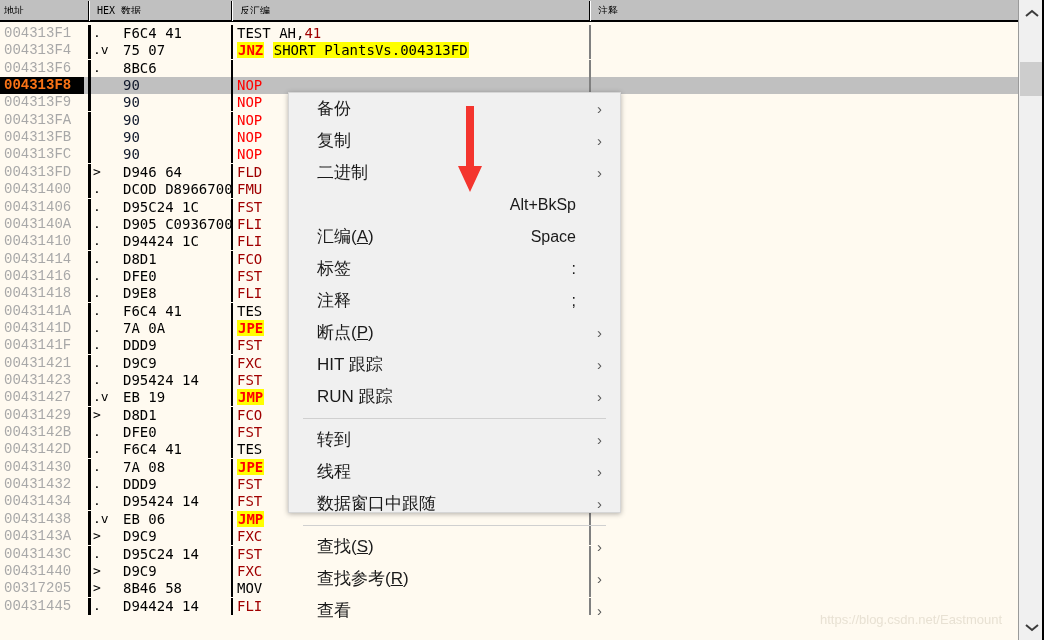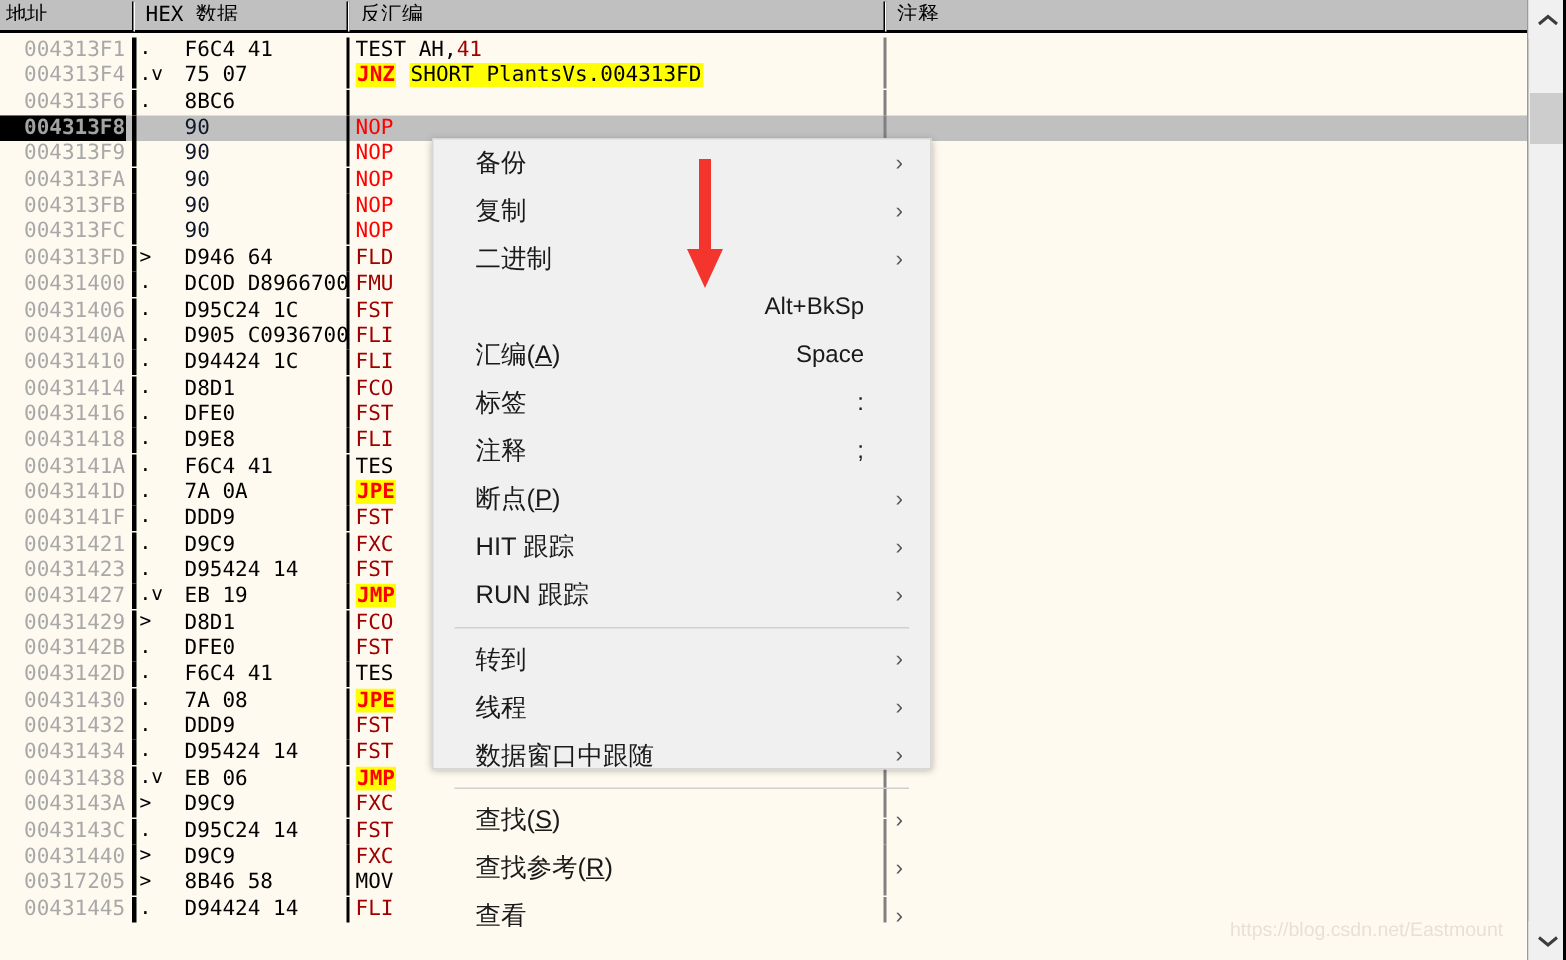--- a/index.html
+++ b/index.html
@@ -15,7 +15,7 @@
   .hdr{position:absolute;left:0;top:0;width:1044px;height:22px;background:#c0c0c0;
        border-bottom:2px solid #000;box-sizing:border-box;}
   .hdr-cell{position:absolute;top:0;height:14px;box-sizing:border-box;
-       font-family:"DejaVu Sans Mono",monospace;font-size:14px;color:#000;
+       font-family:"DejaVu Sans Mono",monospace;font-size:10px;color:#000;
        line-height:21px;padding-left:4px;white-space:nowrap;overflow:hidden;}
   .hdr-sep{position:absolute;top:1px;width:2px;height:20px;background:#000;}
   .hdr-sep i{position:absolute;left:1px;top:0;width:1px;height:20px;background:#fff;}

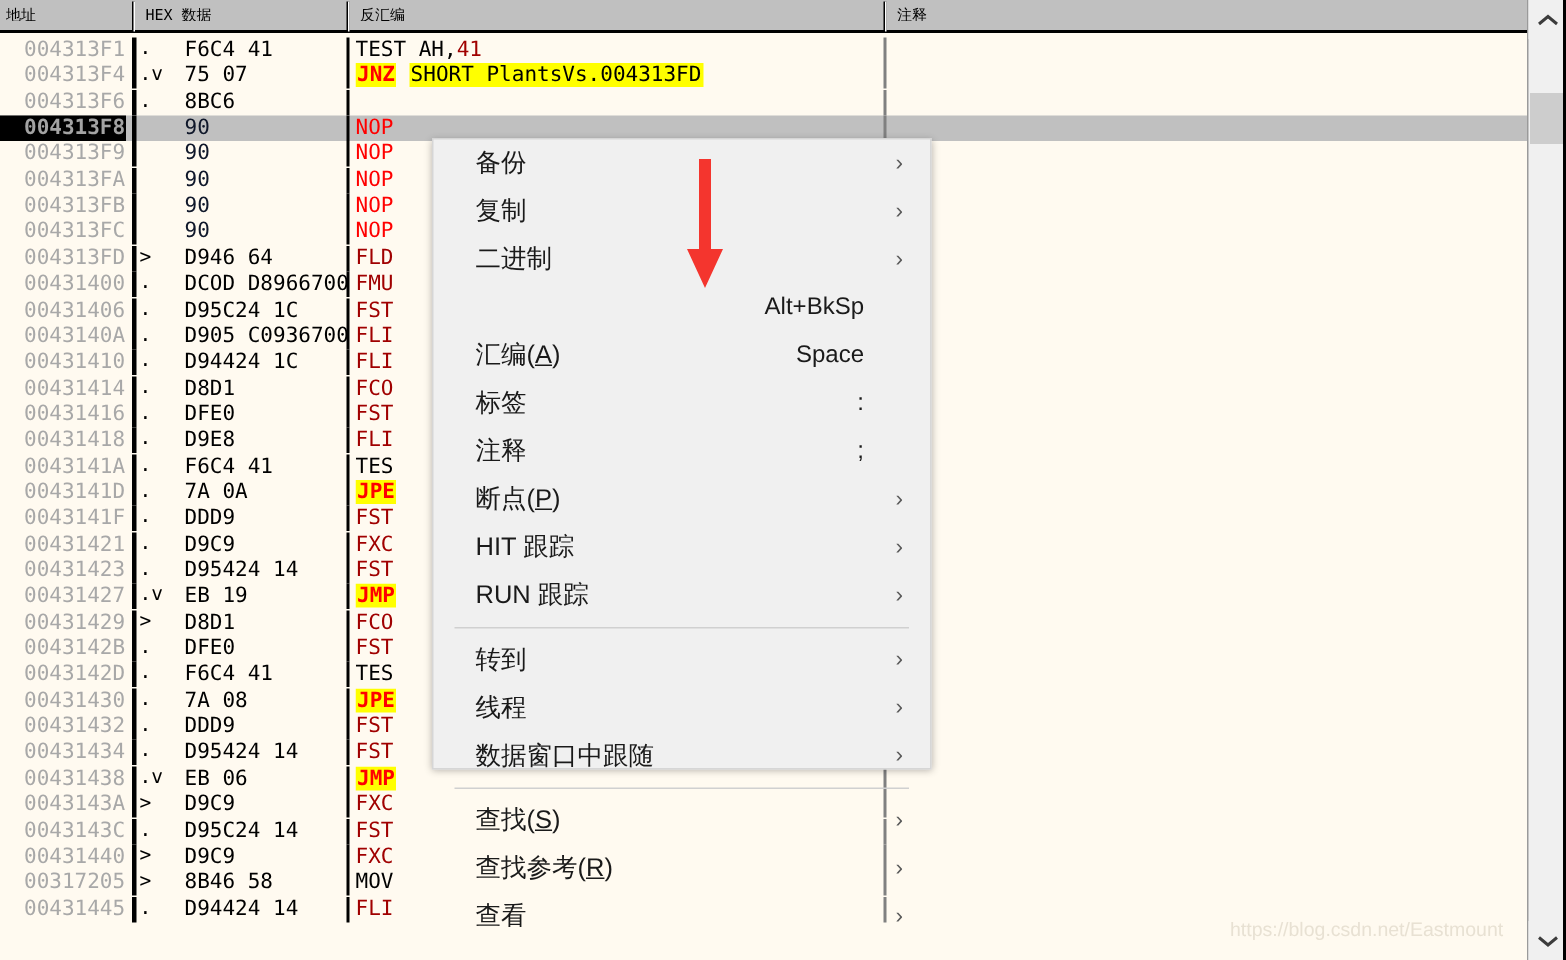--- a/index.html
+++ b/index.html
@@ -25,7 +25,7 @@
   .row{position:absolute;left:0;width:1018px;height:17px;}
   .row .addr{position:absolute;left:0;top:0;width:84px;height:17px;
        font-size:14px;line-height:16px;color:#a8a8a8;letter-spacing:0px;
-       padding-left:16px;box-sizing:border-box;white-space:nowrap;}
+       padding-left:4px;box-sizing:border-box;white-space:nowrap;font-family:Liberation Mono, monospace;}
   .row.sel .addr{background:#000;color:#a3a3a3;font-weight:bold;}
   .row .bar{position:absolute;left:88px;top:0;width:3px;height:17px;background:#000;}
   .row .mark{position:absolute;left:93px;top:0;width:30px;height:17px;font-size:13px;

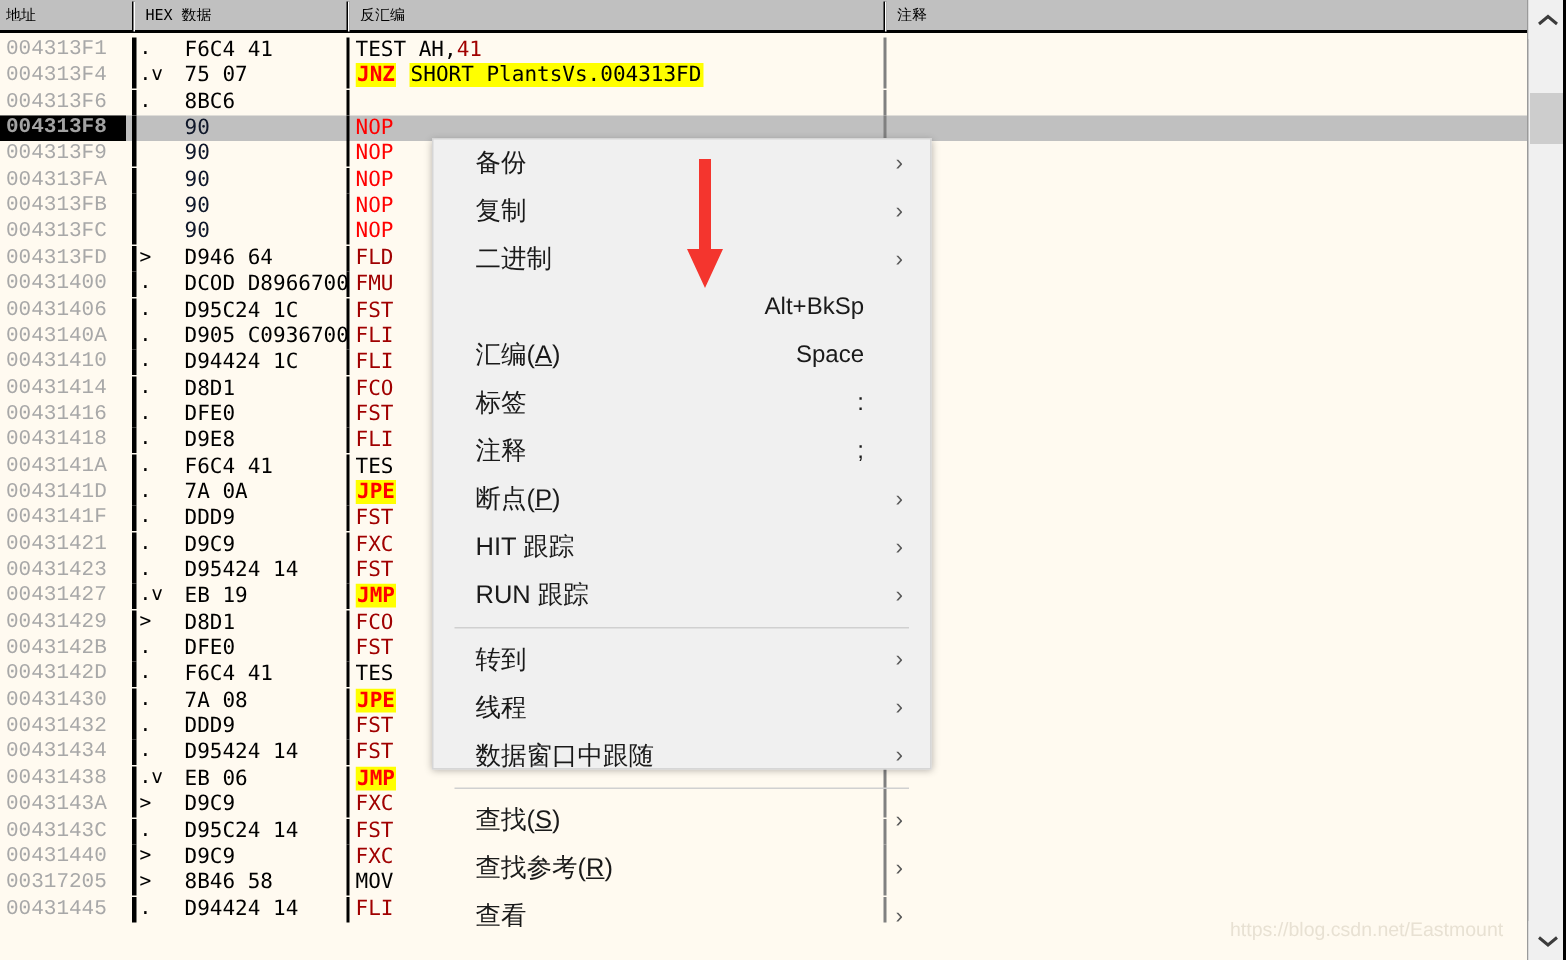--- a/index.html
+++ b/index.html
@@ -26,7 +26,7 @@
   .row .addr{position:absolute;left:0;top:0;width:84px;height:17px;
        font-size:14px;line-height:16px;color:#a8a8a8;letter-spacing:0px;
        padding-left:4px;box-sizing:border-box;white-space:nowrap;font-family:Liberation Mono, monospace;}
-  .row.sel .addr{background:#000;color:#a3a3a3;font-weight:bold;}
+  .row.sel .addr{background:#000;color:#f97316;font-weight:bold;}
   .row .bar{position:absolute;left:88px;top:0;width:3px;height:17px;background:#000;}
   .row .mark{position:absolute;left:93px;top:0;width:30px;height:17px;font-size:13px;
        line-height:16px;color:#000;white-space:nowrap;}

